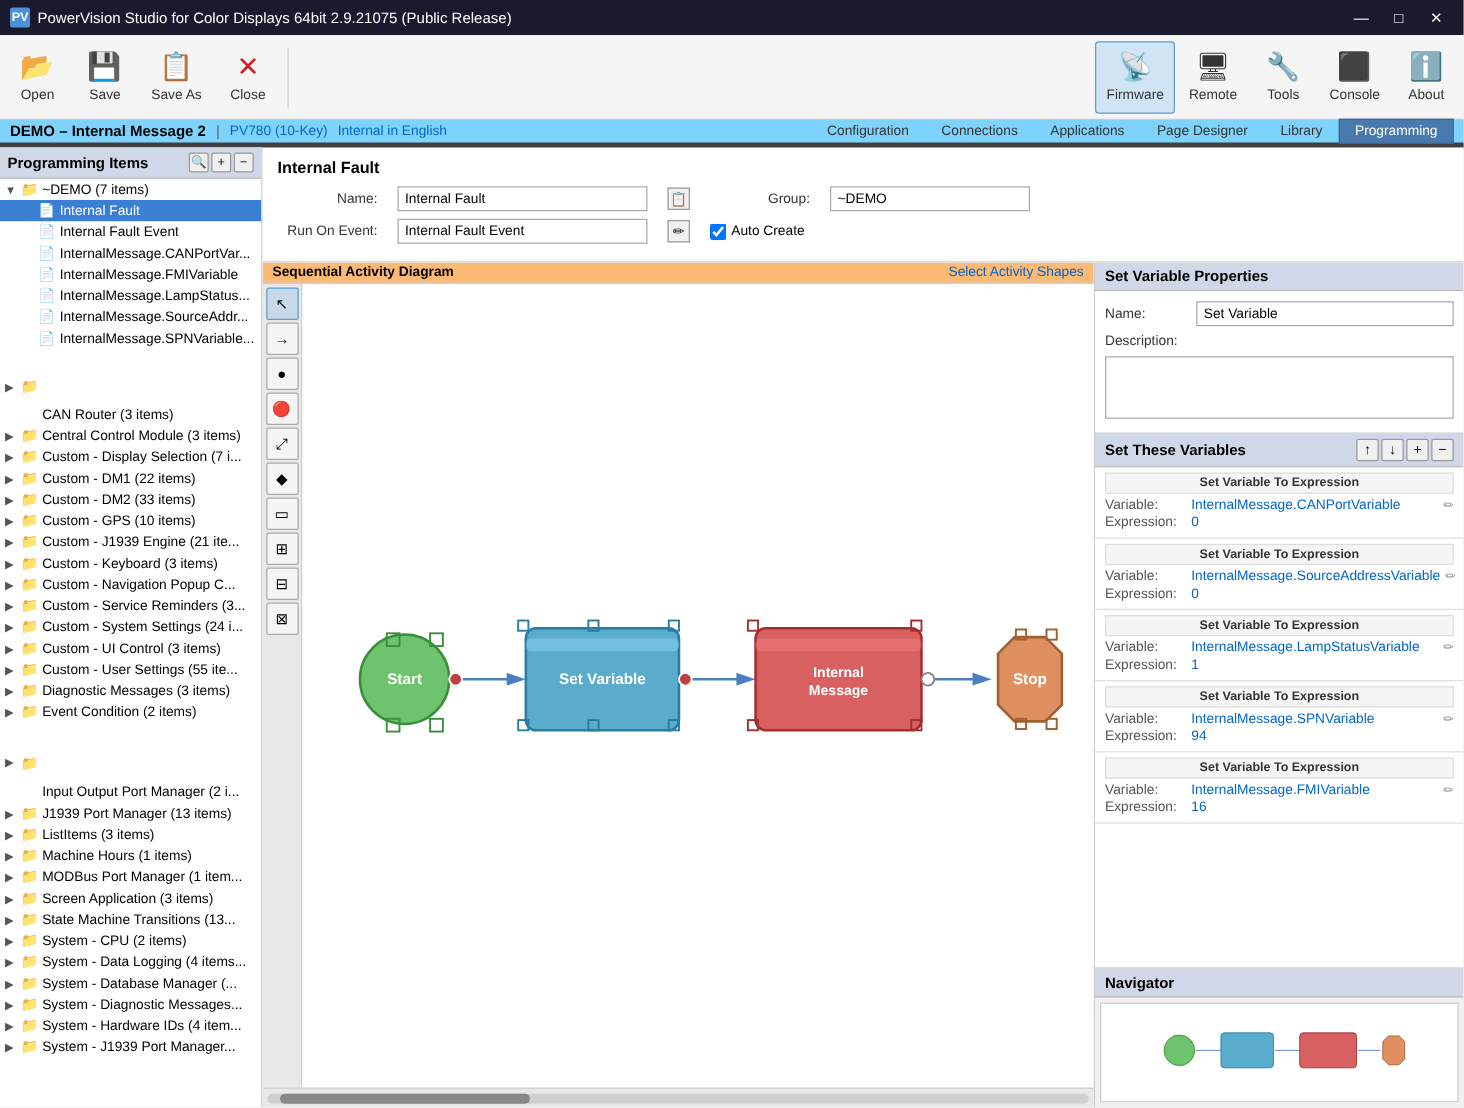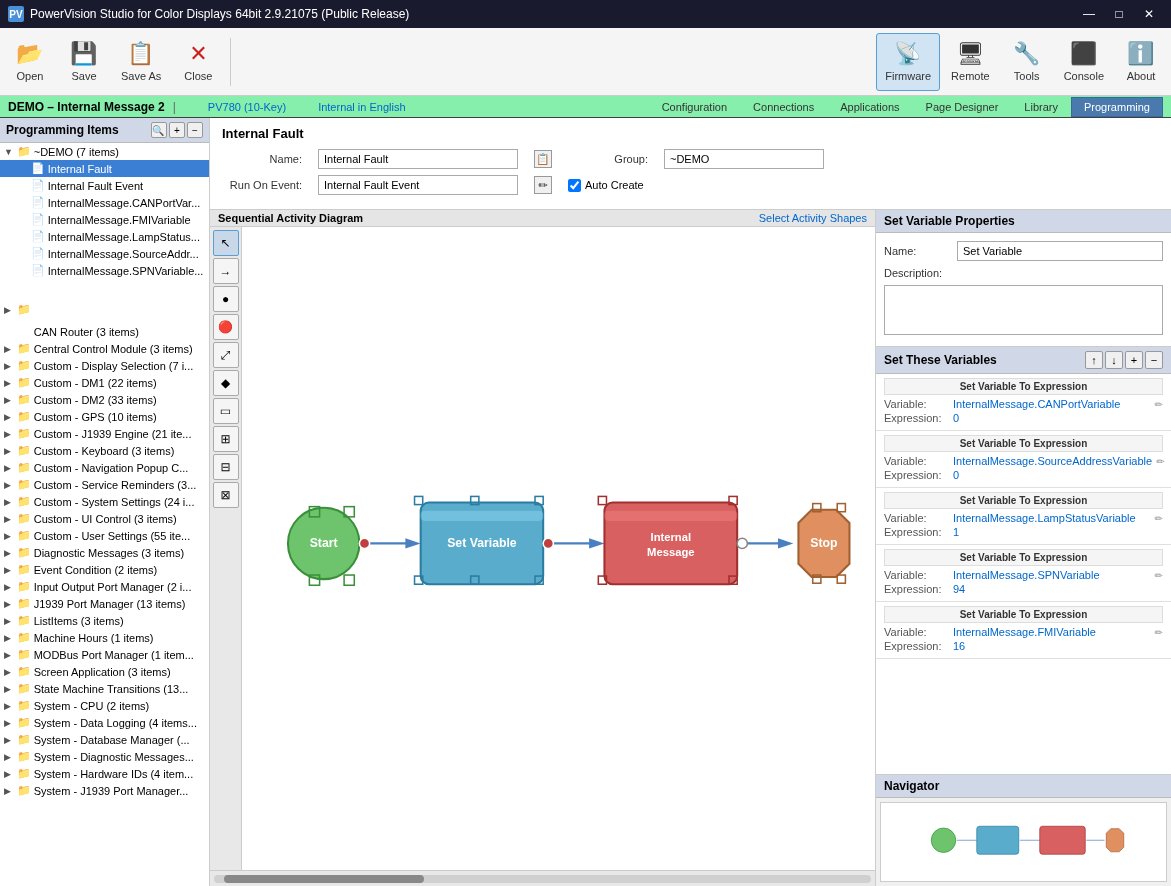--- a/index.html
+++ b/index.html
@@ -23,7 +23,7 @@
     .toolbar-spacer { flex: 1; }
 
     
-    #breadcrumb-bar { background: #86efac; border-bottom: 1px solid #404040; height: 22px; display: flex; align-items: center; padding: 0 8px; gap: 8px; justify-content: center; }
+    #breadcrumb-bar { background: #7dd3fc; border-bottom: 4px solid #404040; height: 22px; display: flex; align-items: center; padding: 0 8px; gap: 8px; justify-content: center; }
     #breadcrumb-bar .breadcrumb-title { font-weight: bold; font-size: 12px; }
     #breadcrumb-bar .breadcrumb-link { color: #0066cc; cursor: pointer; font-size: 11px; margin-left: 24px; }
     #breadcrumb-bar .sep { color: #666; }

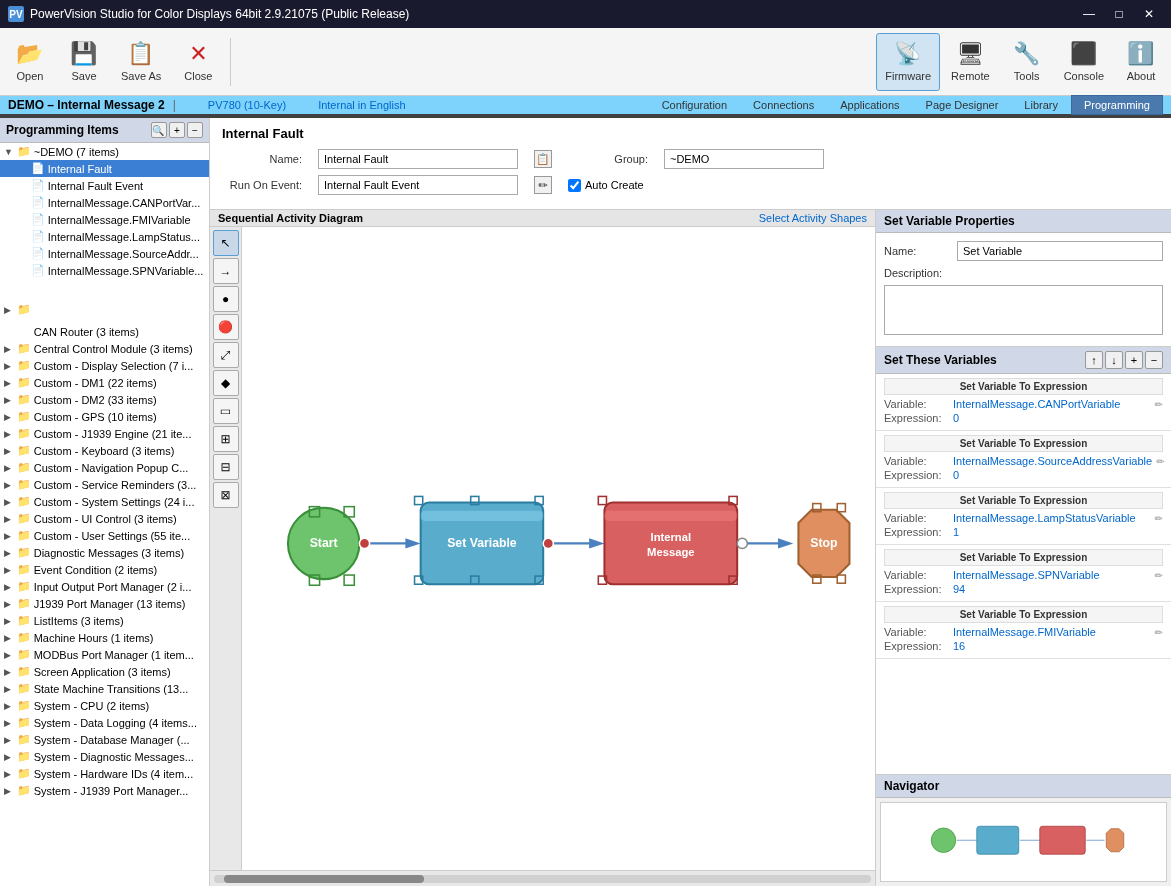--- a/index.html
+++ b/index.html
@@ -25,7 +25,7 @@
     
     #breadcrumb-bar { background: #7dd3fc; border-bottom: 4px solid #404040; height: 22px; display: flex; align-items: center; padding: 0 8px; gap: 8px; justify-content: center; }
     #breadcrumb-bar .breadcrumb-title { font-weight: bold; font-size: 12px; }
-    #breadcrumb-bar .breadcrumb-link { color: #0066cc; cursor: pointer; font-size: 11px; margin-left: 24px; }
+    #breadcrumb-bar .breadcrumb-link { color: #0066cc; cursor: pointer; font-size: 11px; }
     #breadcrumb-bar .sep { color: #666; }
     .nav-tab { padding: 3px 12px; font-size: 11px; cursor: pointer; border: 1px solid transparent; background: transparent; color: #333; }
     .nav-tab.active { background: #4a7aad; color: white; border-color: #3a6a9d; }

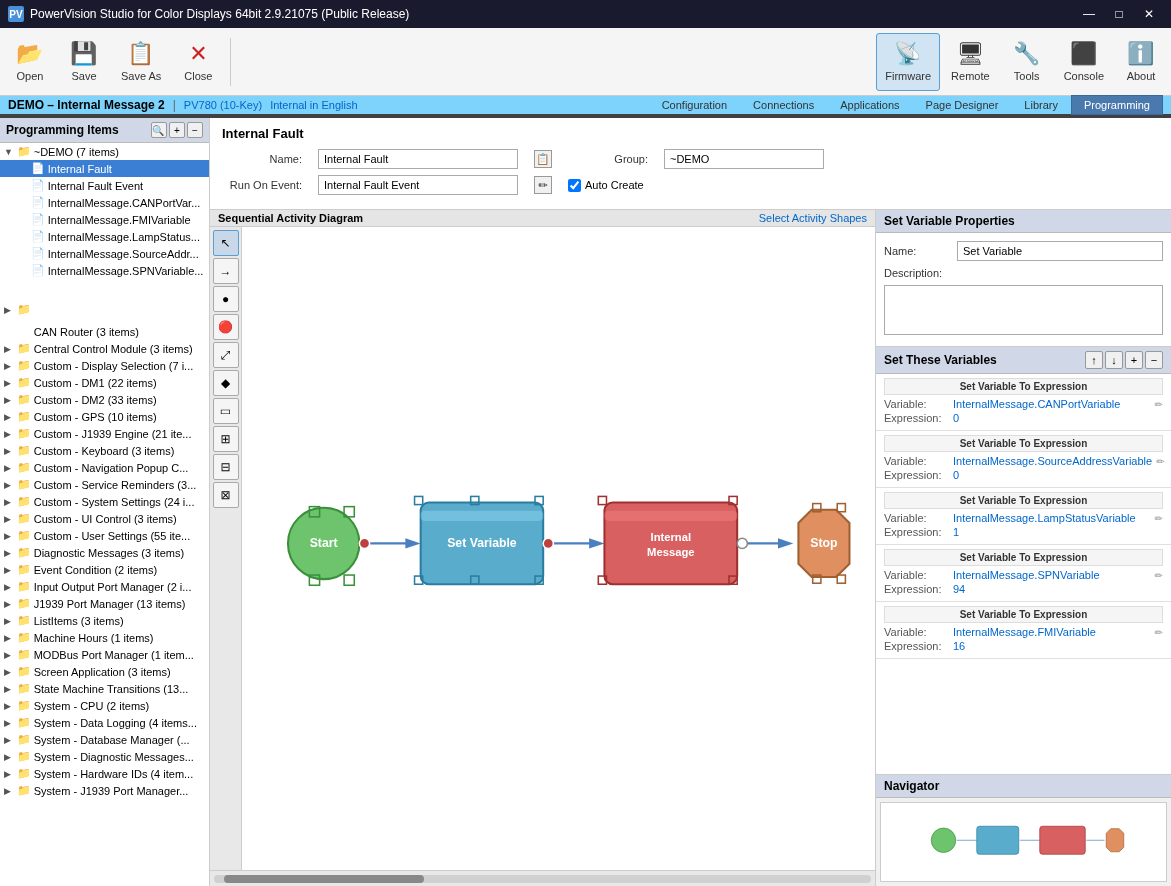--- a/index.html
+++ b/index.html
@@ -64,7 +64,7 @@
     
     #diagram-area { flex: 1; display: flex; overflow: hidden; }
     #diagram-canvas-container { flex: 1; background: white; display: flex; flex-direction: column; overflow: hidden; border-right: 1px solid #ccc; }
-    #diagram-toolbar { background: #e5e5e5; border-bottom: 1px solid #ccc; display: flex; align-items: center; padding: 2px 8px; justify-content: space-between; }
+    #diagram-toolbar { background: #fdba74; border-bottom: 1px solid #ccc; display: flex; align-items: center; padding: 2px 8px; justify-content: space-between; }
     #diagram-toolbar .diag-title { font-size: 11px; font-weight: bold; }
     #diagram-toolbar .select-shapes { font-size: 11px; color: #0066cc; cursor: pointer; }
     #diagram-main { display: flex; flex: 1; overflow: hidden; }

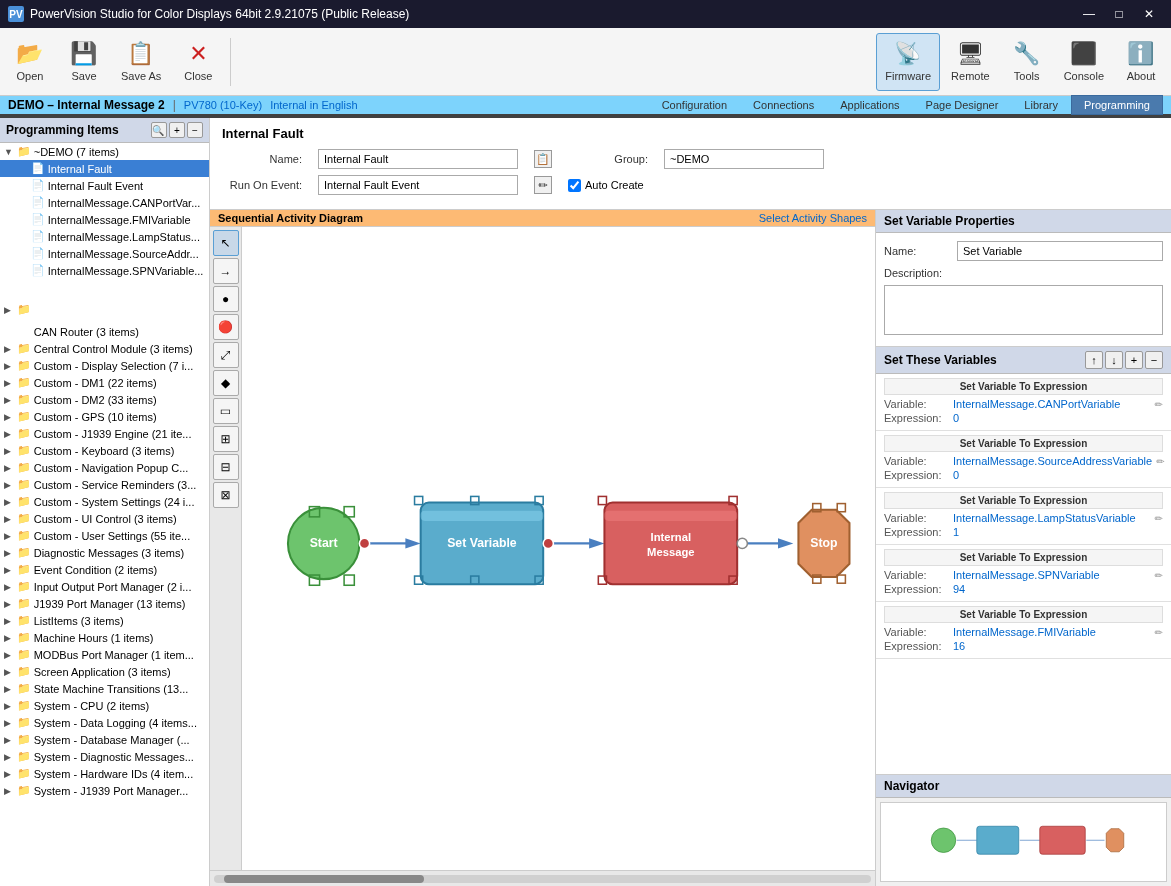--- a/index.html
+++ b/index.html
@@ -308,7 +308,7 @@
         <div class="tree-item" style="padding-left: 4px;">
           <span class="expand-arrow">▶</span>
           <span class="tree-icon folder-icon">📁</span>
-          <span style="overflow:hidden;text-overflow:ellipsis;">Input Output Port Manager (2 i...</span>
+          <span style="overflow:hidden;text-overflow:ellipsis;margin-top:48px;">Input Output Port Manager (2 i...</span>
         </div>
         <div class="tree-item" style="padding-left: 4px;">
           <span class="expand-arrow">▶</span>

